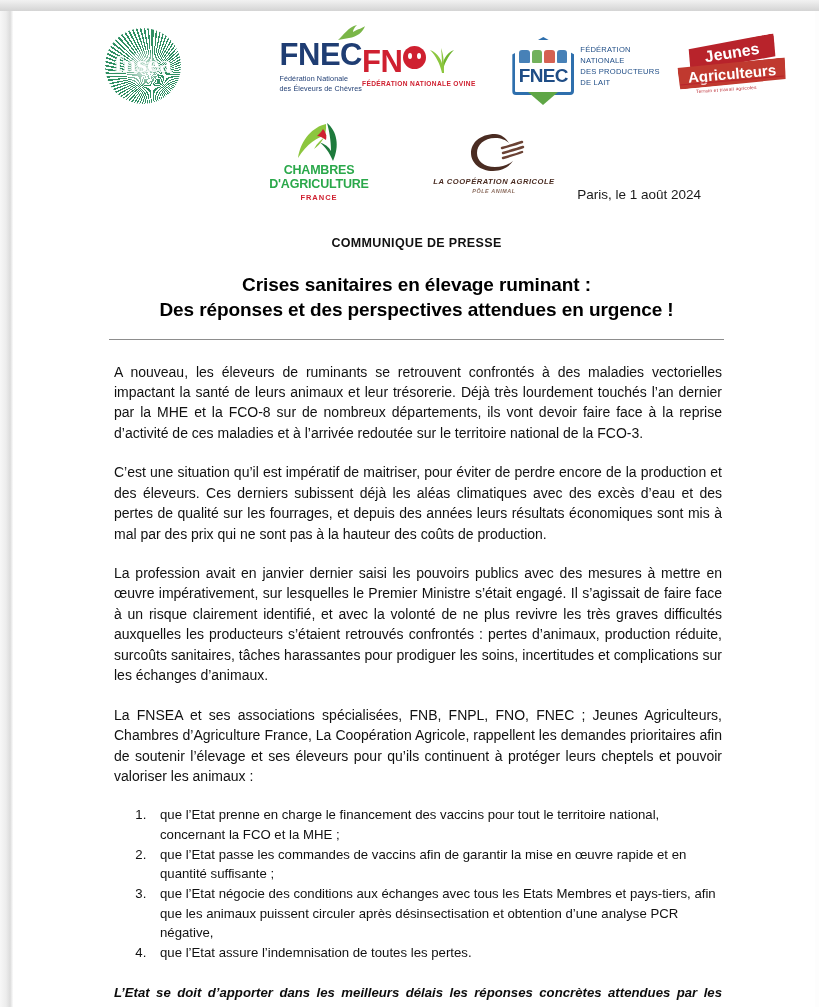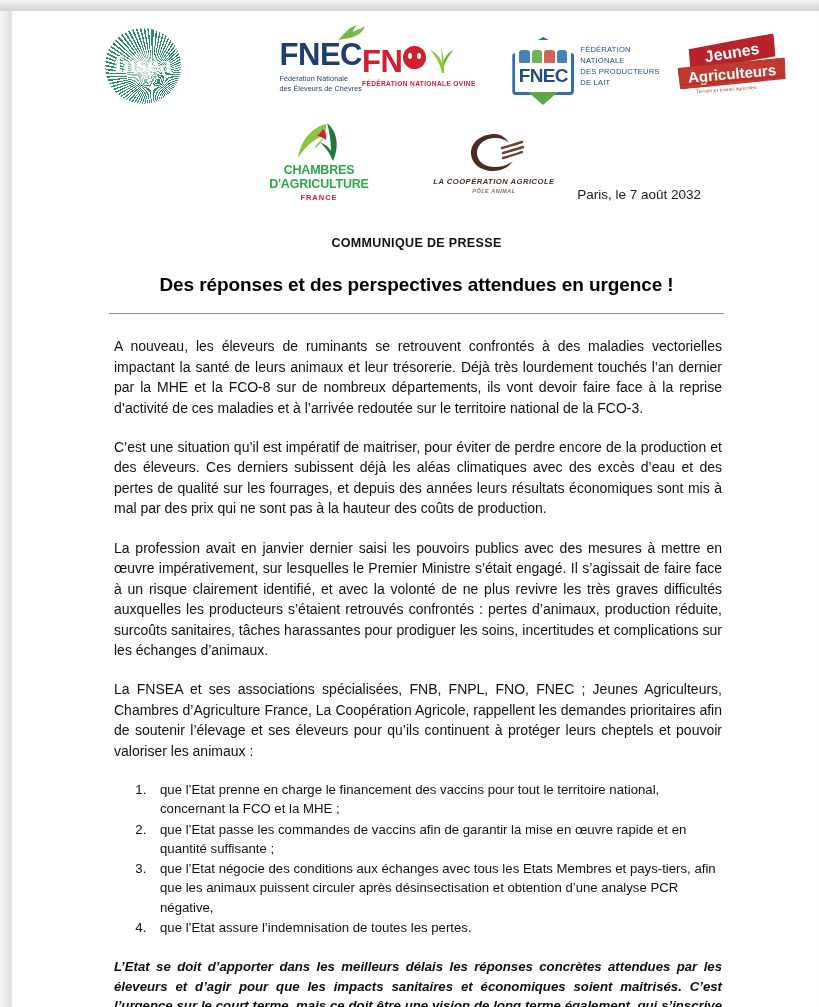--- a/index.html
+++ b/index.html
@@ -520,7 +520,7 @@
 
     <div class="doc">
 
-      <div class="dateline">Paris, le 7 août 2032</div>
+      <div class="dateline">Paris, le 1 août 2024</div>
 
       <div class="kicker">COMMUNIQUE DE PRESSE</div>
 

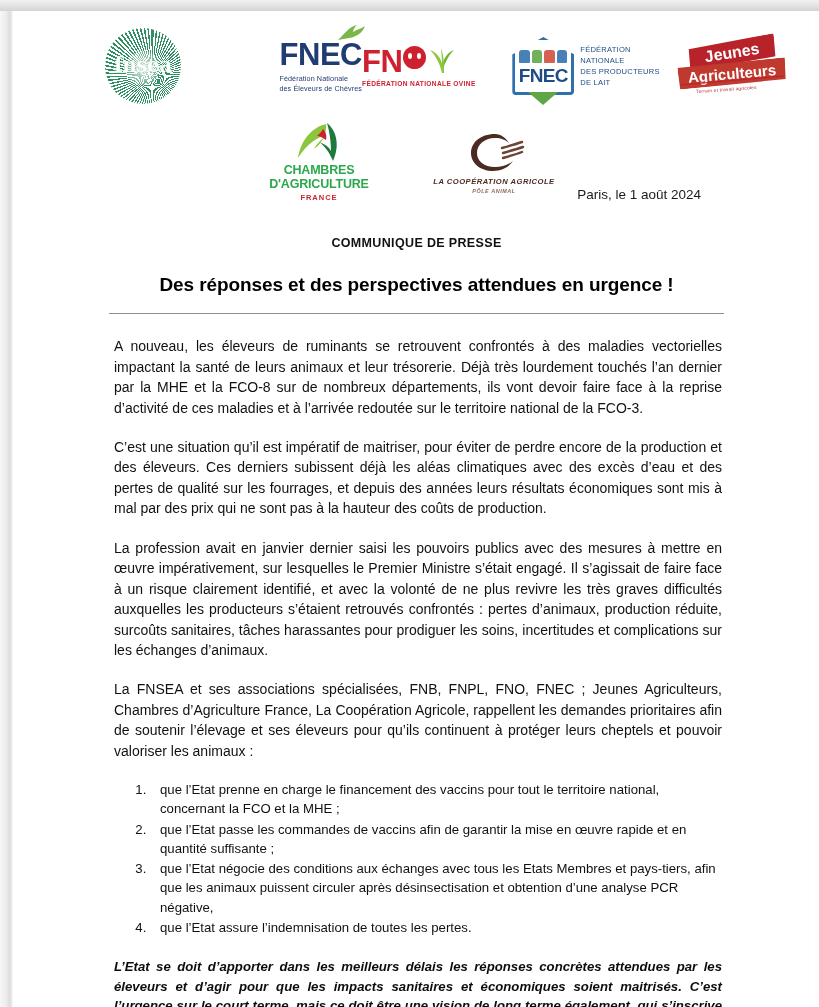--- a/index.html
+++ b/index.html
@@ -525,6 +525,7 @@
       <div class="kicker">COMMUNIQUE DE PRESSE</div>
 
       <div class="headline">
+        <div>Crises sanitaires en élevage ruminant :</div>
         <div>Des réponses et des perspectives attendues en urgence !</div>
       </div>
 

